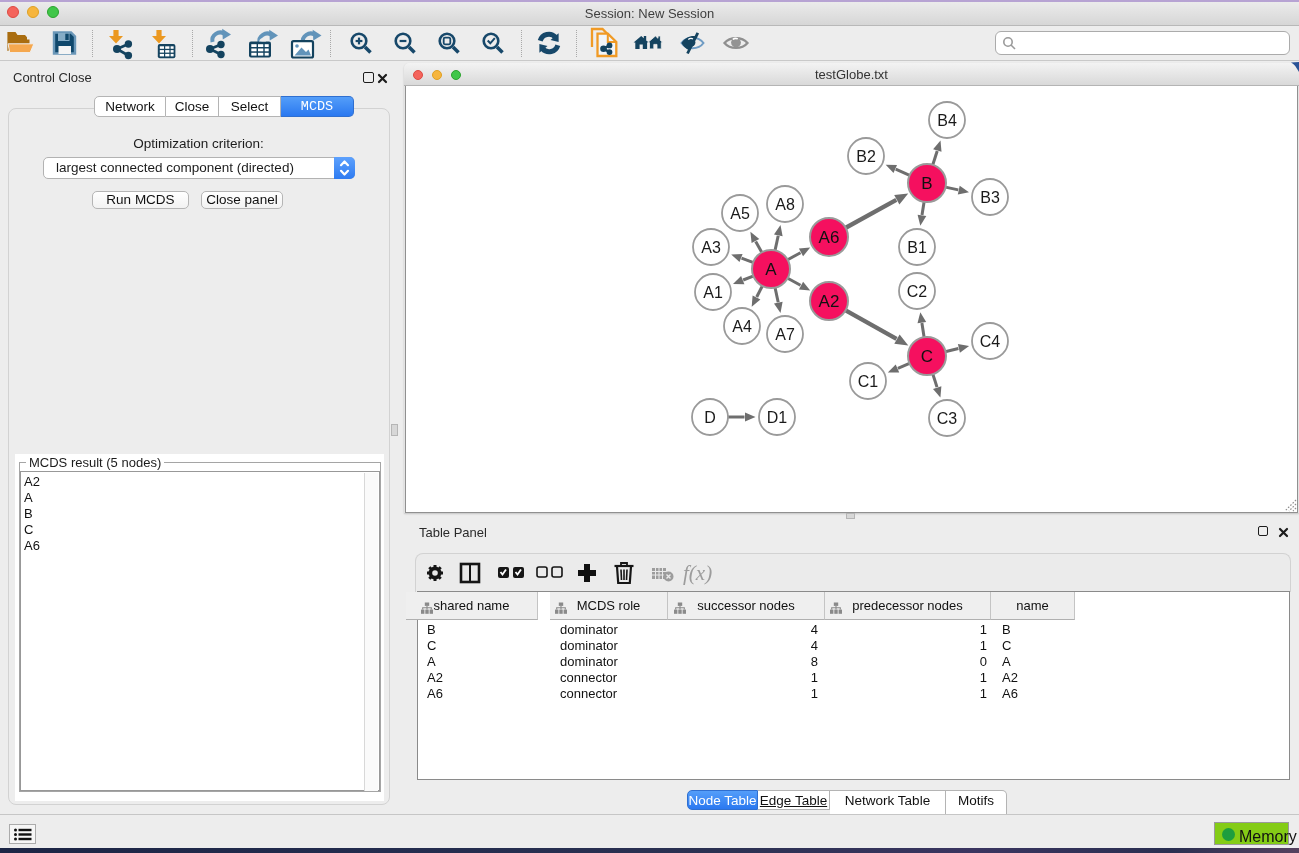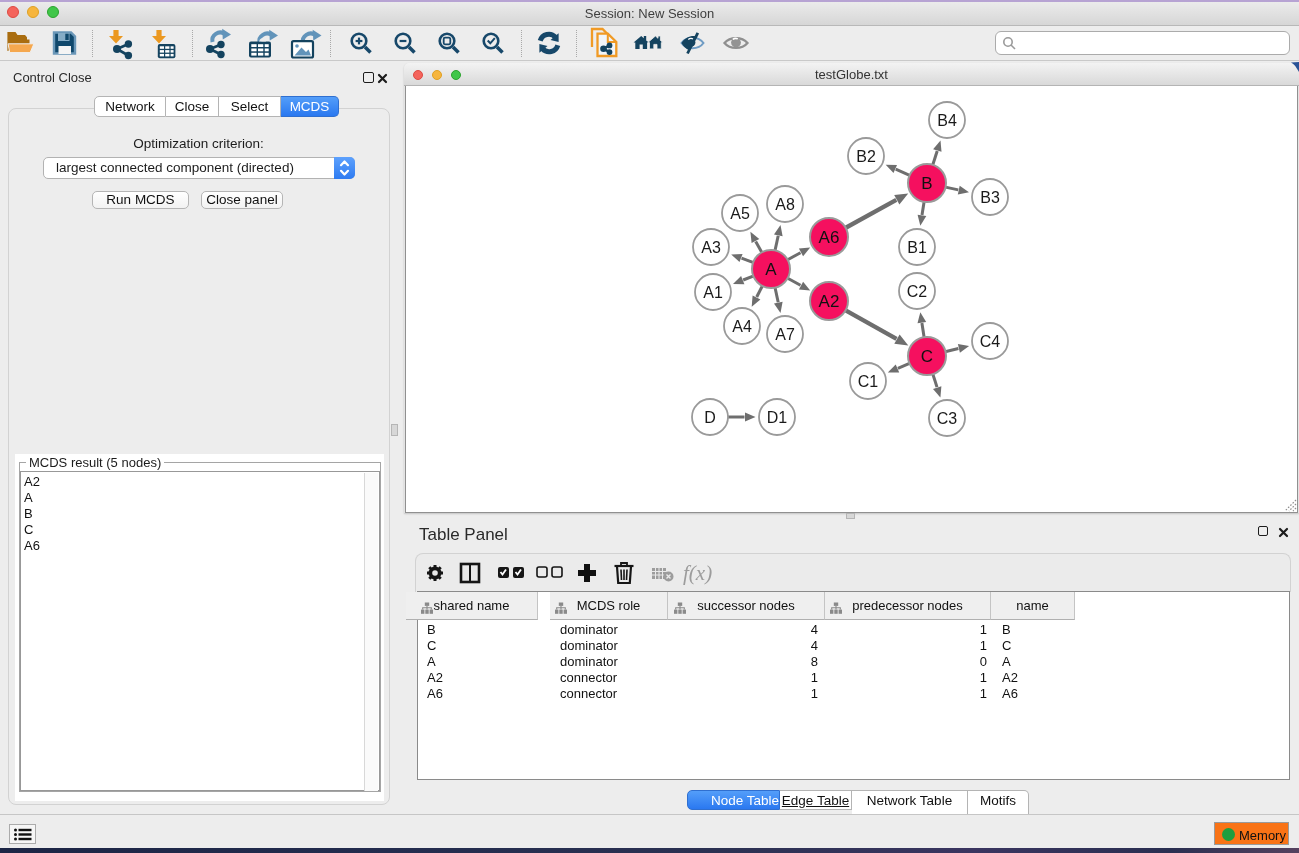--- a/index.html
+++ b/index.html
@@ -227,7 +227,7 @@
   <div class="tab first" style="width:72px;">Network</div>
   <div class="tab" style="width:53px;">Close</div>
   <div class="tab" style="width:62px;">Select</div>
-  <div class="tab sel last" style="width:58px;">MCDS</div>
+  <div class="tab sel last" style="width:73px;font-family:Liberation Mono, monospace;">MCDS</div>
 </div>
 <div class="abs" id="optlabel">Optimization criterion:</div>
 <div class="abs" id="combo">largest connected component (directed)</div>

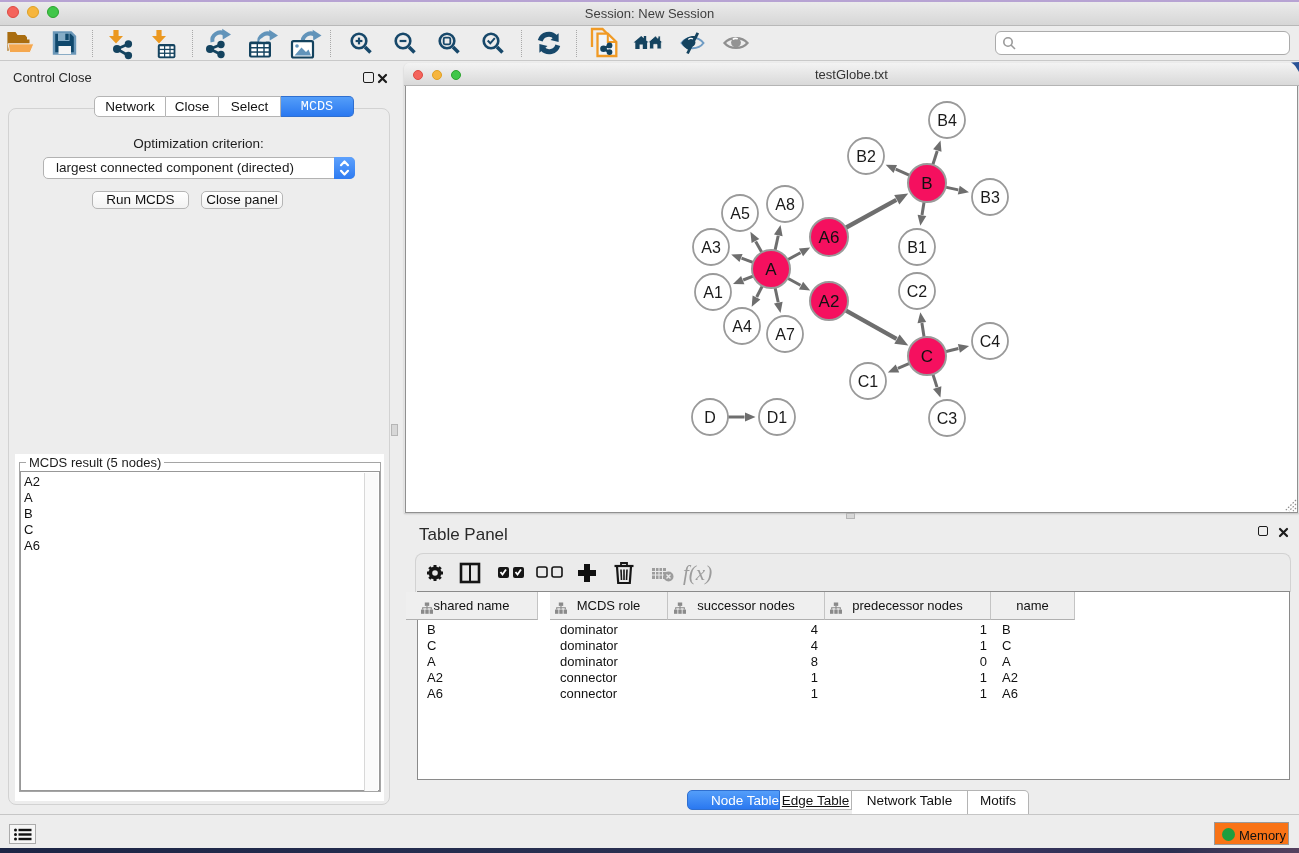--- a/index.html
+++ b/index.html
@@ -46,7 +46,7 @@
 #nettitle { left:404px; top:63px; width:895px; height:23px; background:linear-gradient(#f3f3f3,#d9d9d9); border-radius:5px 5px 0 0; border-bottom:1px solid #b4b4b4; text-align:center; font-size:13px; color:#333; line-height:24px; }
 #netcanvas { left:405px; top:86px; width:893px; height:427px; background:#fff; border:1px solid #909090; border-top:none; }
 
-#tp-title { left:419px; top:525px; font-size:17px; color:#2a2a2a; }
+#tp-title { left:419px; top:525px; font-size:13px; color:#2a2a2a; }
 #tp-toolbar { left:415px; top:553px; width:876px; height:39px; background:#ebebeb; border:1px solid #d2d2d2; border-bottom:none; border-radius:8px 8px 0 0; }
 #tp-table { left:417px; top:591px; width:873px; height:189px; background:#fff; border:1px solid #8a8a8a; }
 .th { position:absolute; top:592px; height:28px; background:#efefef; border-right:1px solid #c4c4c4; border-bottom:1px solid #b0b0b0; font-size:13px; color:#111; text-align:center; line-height:28px; }

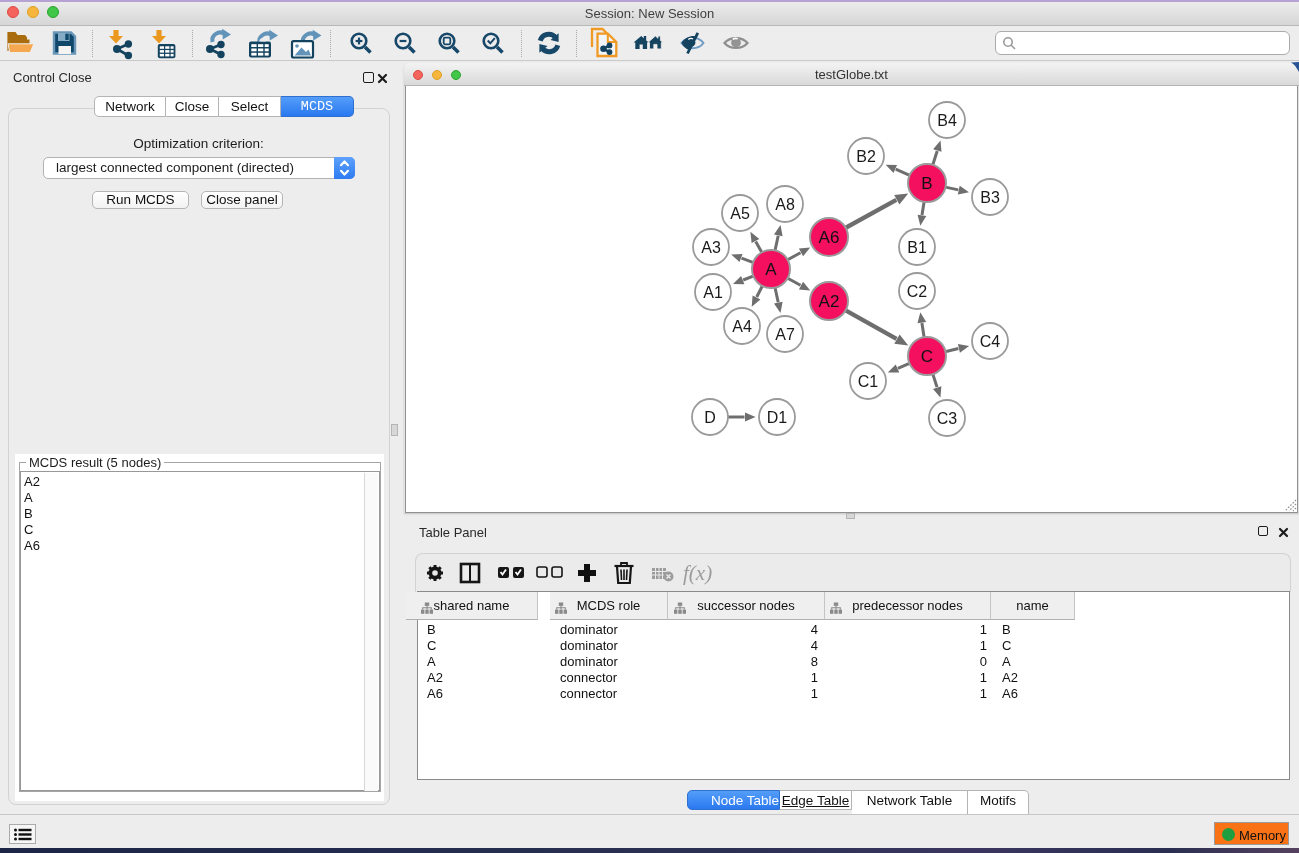--- a/index.html
+++ b/index.html
@@ -460,7 +460,7 @@
 <div class="td" style="left:1002px;top:686px;">A6</div>
 
 <div class="tabgrp" style="left:671px;top:790px;">
-  <div class="tab first sel" style="width:93px;height:20px;line-height:19px;text-align:right;">Node Table</div>
+  <div class="tab first sel" style="width:71px;height:20px;line-height:19px;">Node Table</div>
   <div class="tab" style="width:72px;height:20px;line-height:19px;text-decoration:underline;">Edge Table</div>
   <div class="tab" style="width:116px;height:36px;line-height:19px;">Network Table</div>
   <div class="tab last" style="width:61px;height:32px;line-height:19px;">Motifs</div>

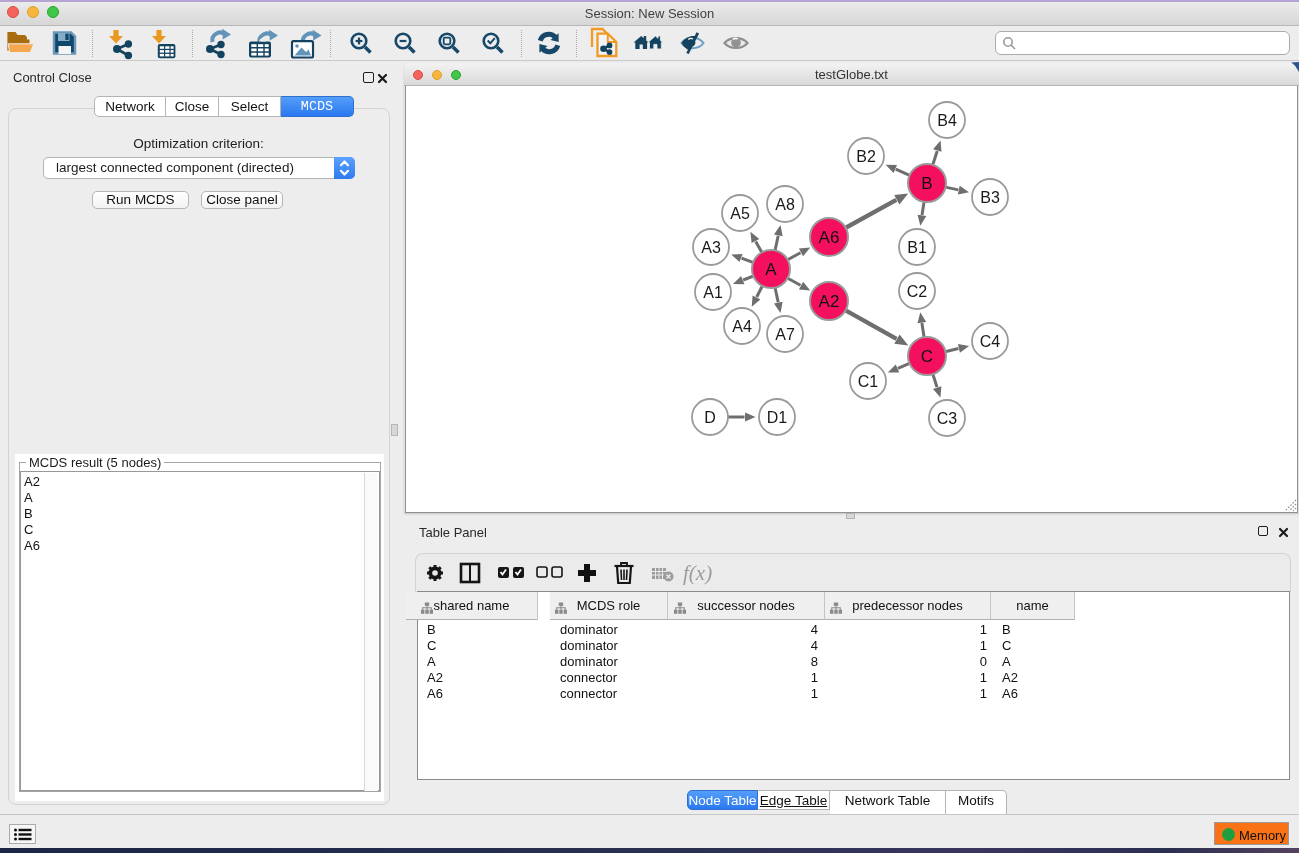--- a/index.html
+++ b/index.html
@@ -40,7 +40,7 @@
 #statusbar { left:0; top:814px; width:1299px; height:34px; background:#ededed; border-top:1px solid #c6c6c6; }
 #darkstrip { left:0; top:848px; width:1299px; height:5px; background:linear-gradient(90deg,#1c2545 0%,#232c4e 30%,#2b3152 55%,#3a3560 75%,#2a2f51 90%,#55415f 100%); }
 #listbtn { left:9px; top:824px; width:27px; height:20px; background:#f6f6f6; border:1px solid #ababab; }
-#membtn { left:1214px; top:822px; width:75px; height:23px; background:#f97316; border:1px solid #9a9a9a; font-size:13px; color:#111; }
+#membtn { left:1214px; top:822px; width:75px; height:23px; background:#84cc16; border:1px solid #9a9a9a; font-size:16px; color:#111; }
 
 #netwin { left:404px; top:63px; width:895px; height:450px; background:#e3e3e3; border-radius:5px 5px 0 0; box-shadow:0 1px 2px rgba(0,0,0,0.18); }
 #nettitle { left:404px; top:63px; width:895px; height:23px; background:linear-gradient(#f3f3f3,#d9d9d9); border-radius:5px 5px 0 0; border-bottom:1px solid #b4b4b4; text-align:center; font-size:13px; color:#333; line-height:24px; }

